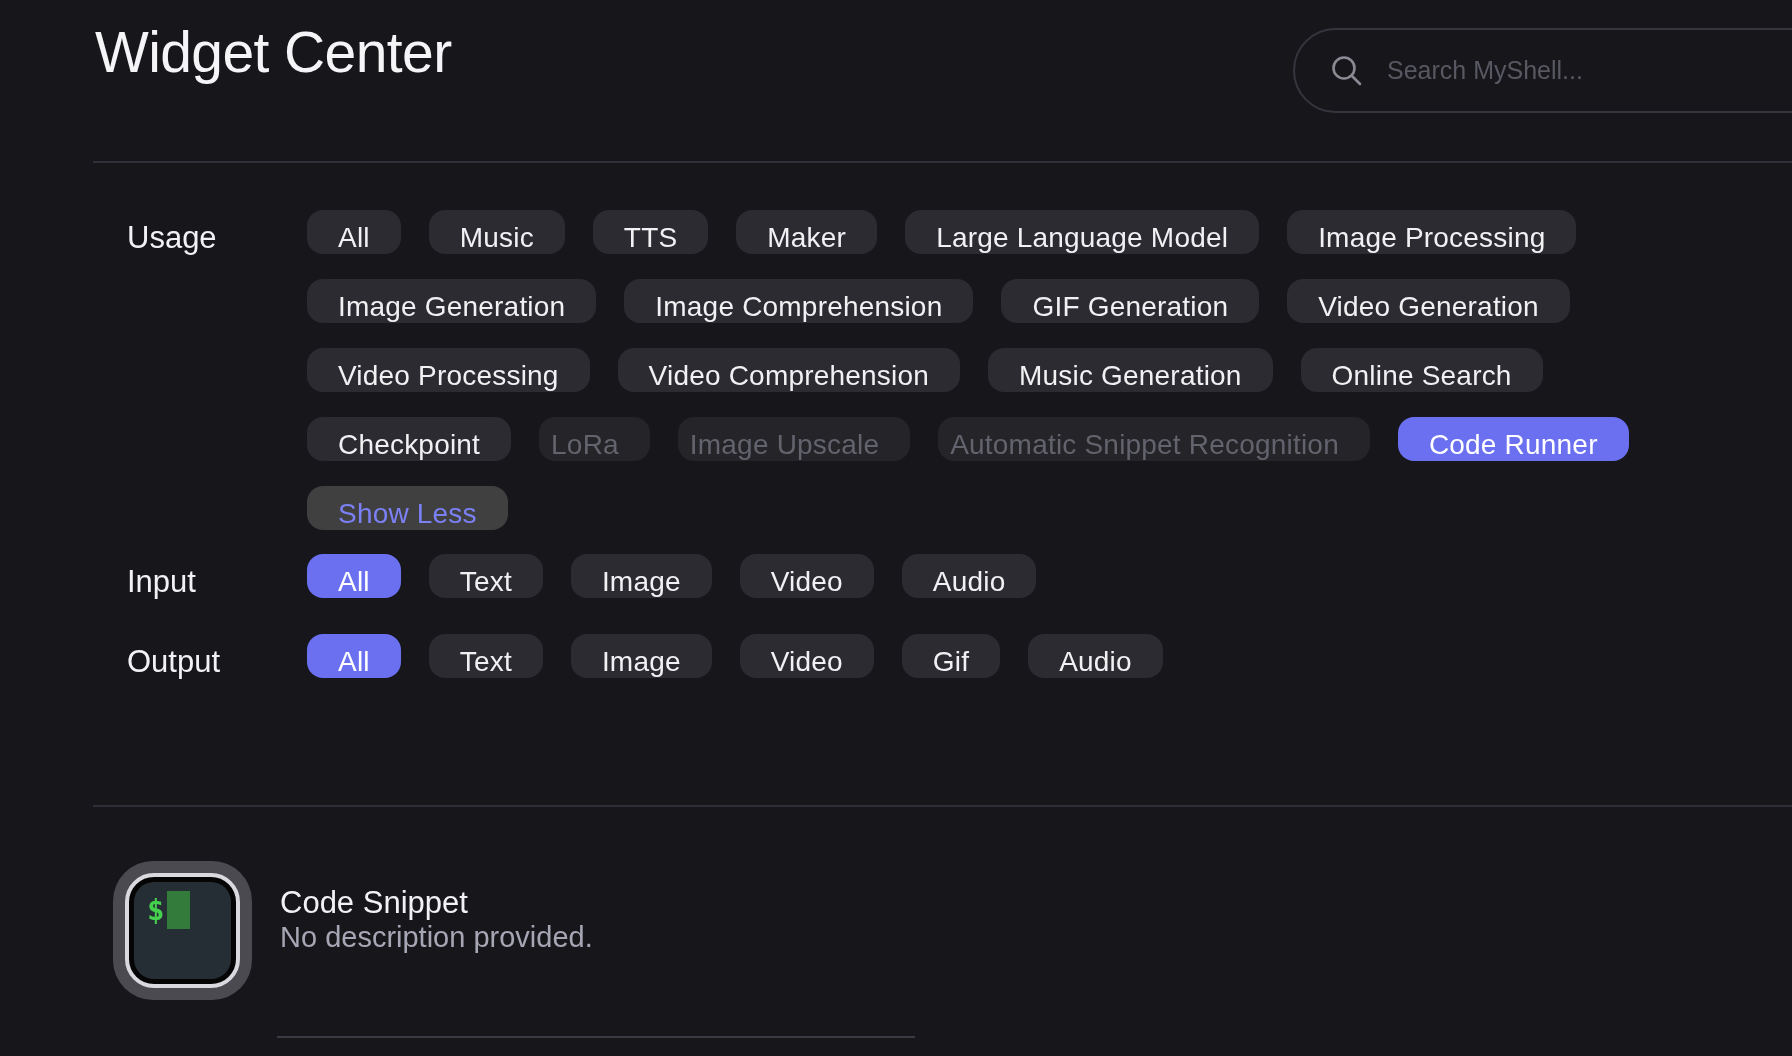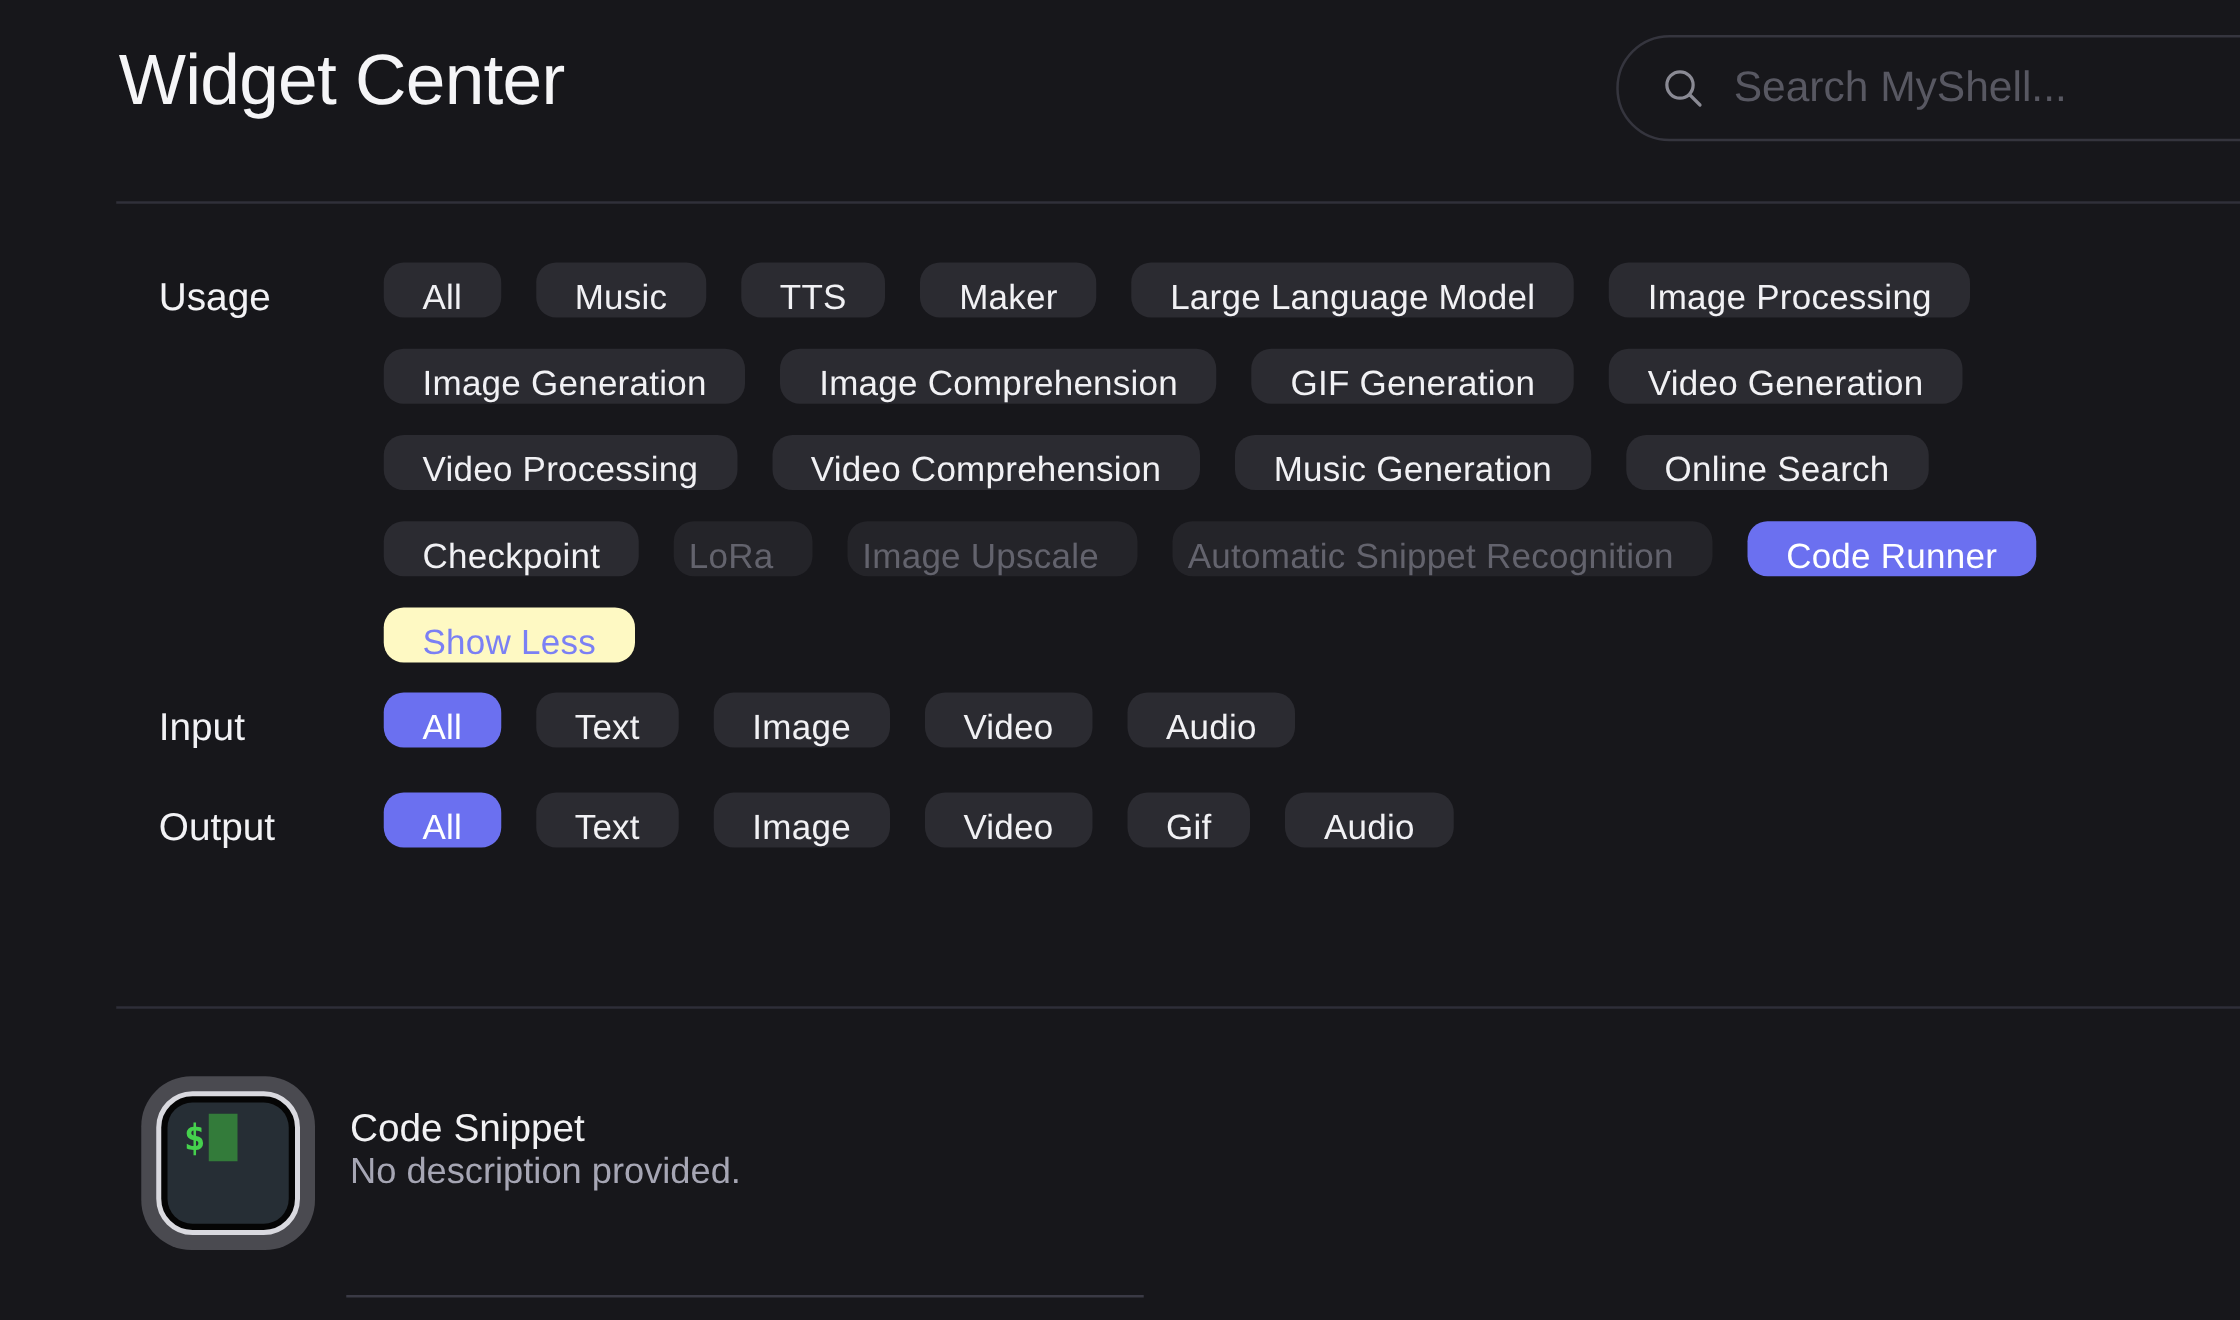--- a/index.html
+++ b/index.html
@@ -15,7 +15,7 @@
 
   
   .page-title {
-    position:absolute; left:95px; top:31px;
+    position:absolute; left:95px; top:19px;
     font-size:57px; font-weight:500; letter-spacing:-0.6px;
     color:#f5f5f7;
   }

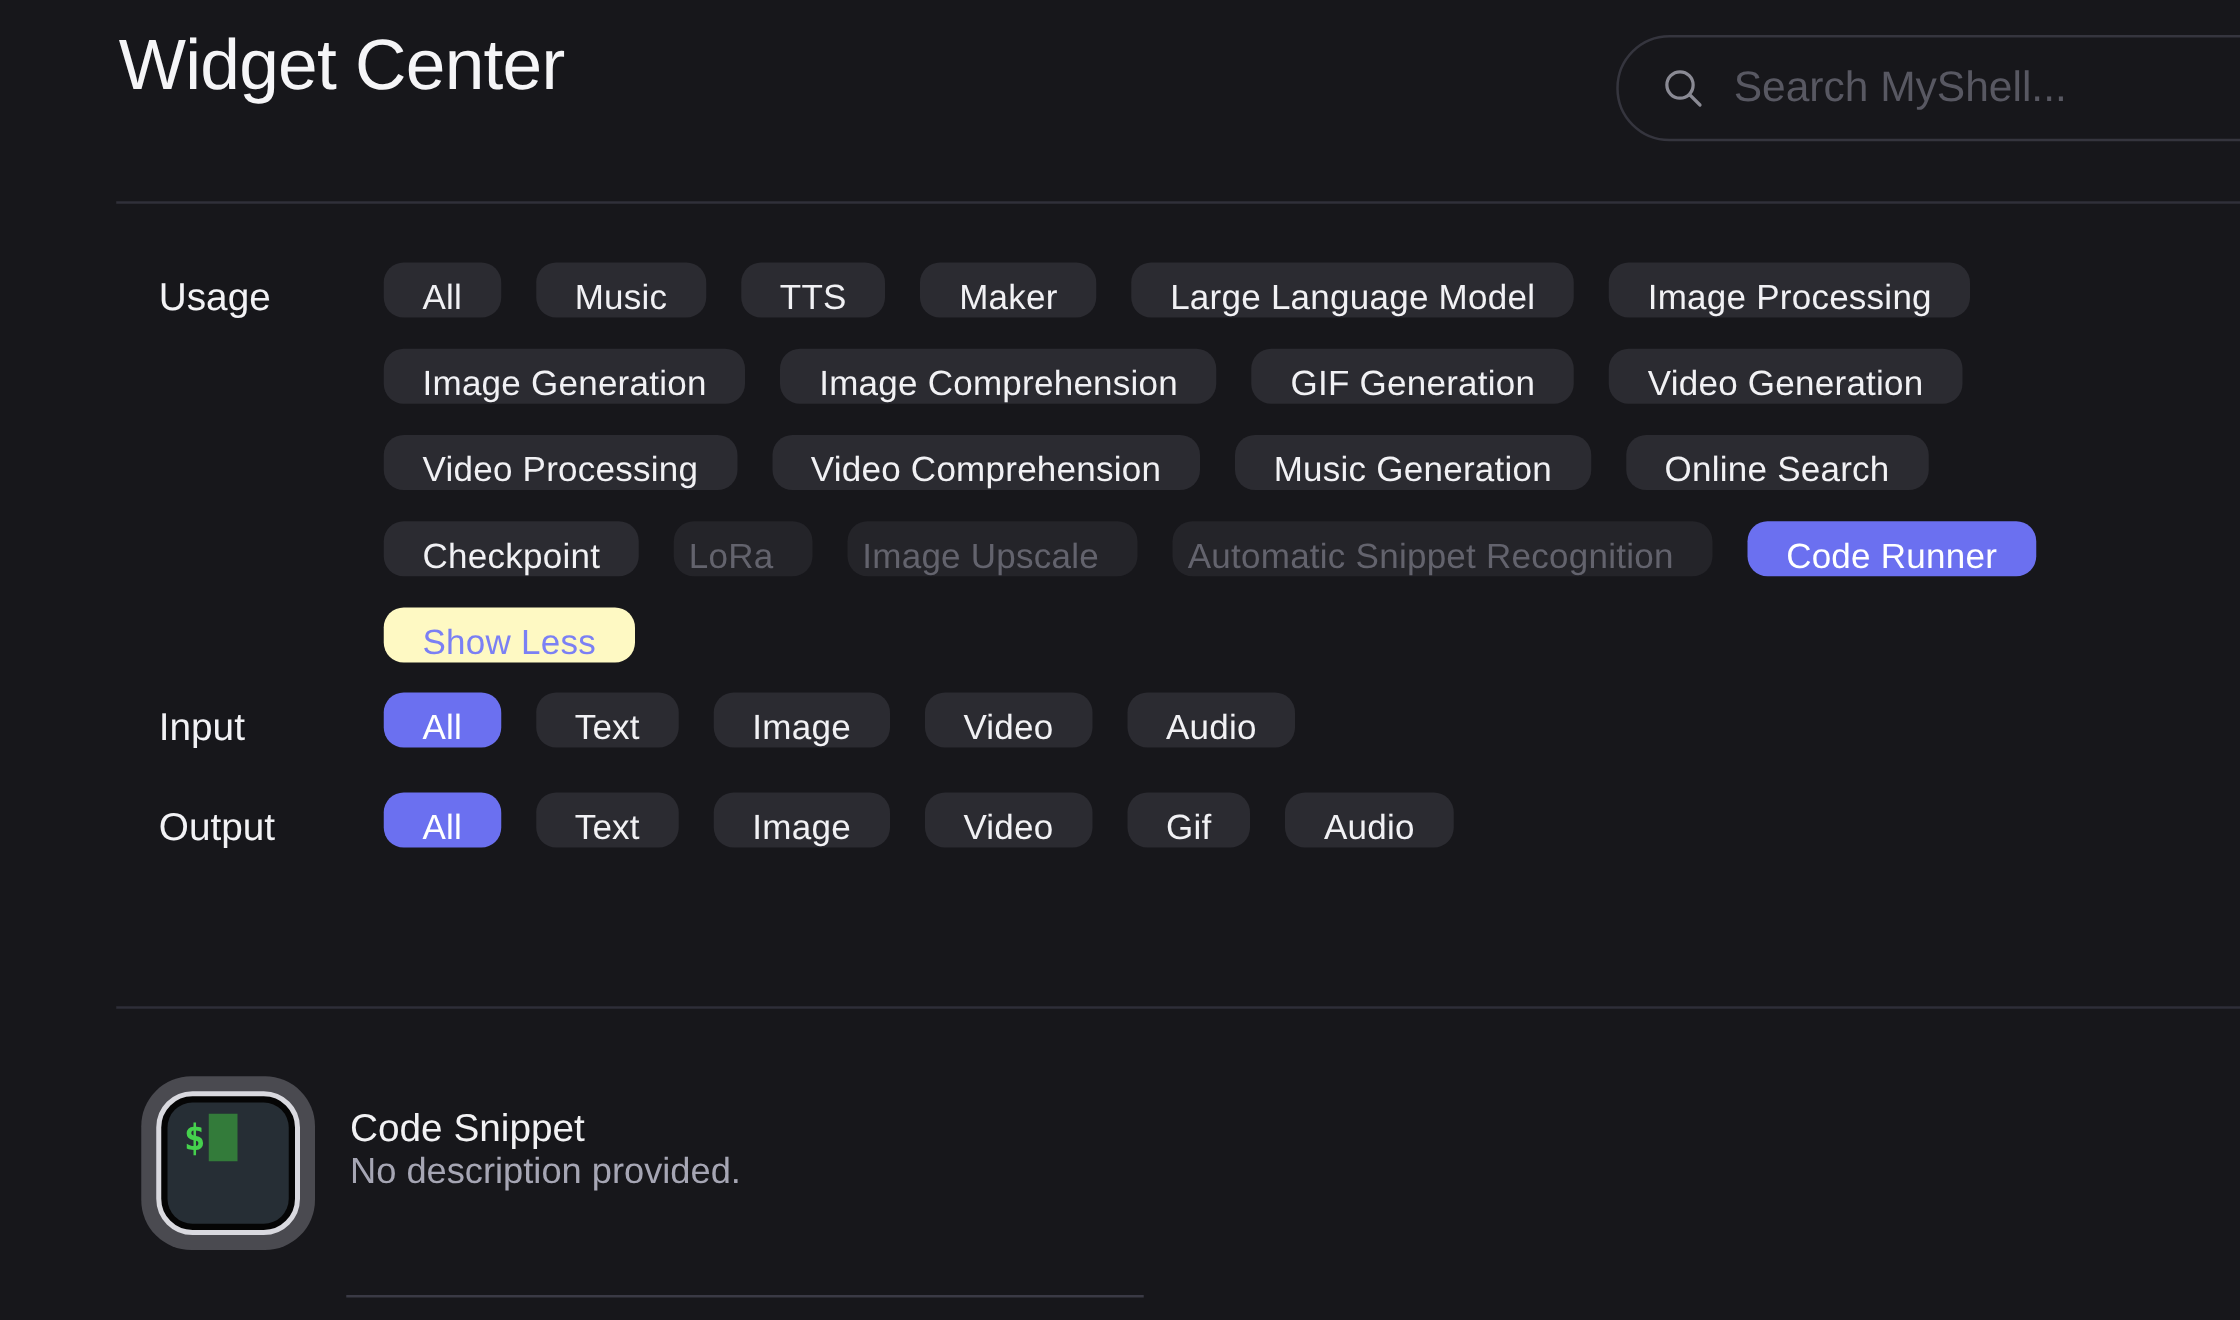--- a/index.html
+++ b/index.html
@@ -29,7 +29,7 @@
   .search-box svg { flex:0 0 auto; }
   .search-box input {
     background:transparent; border:none; outline:none;
-    font-family:inherit; font-size:34px; color:#c8c8d0;
+    font-family:inherit; font-size:25px; color:#c8c8d0;
     width:380px;
   }
   .search-box input::placeholder { color:#585862; }

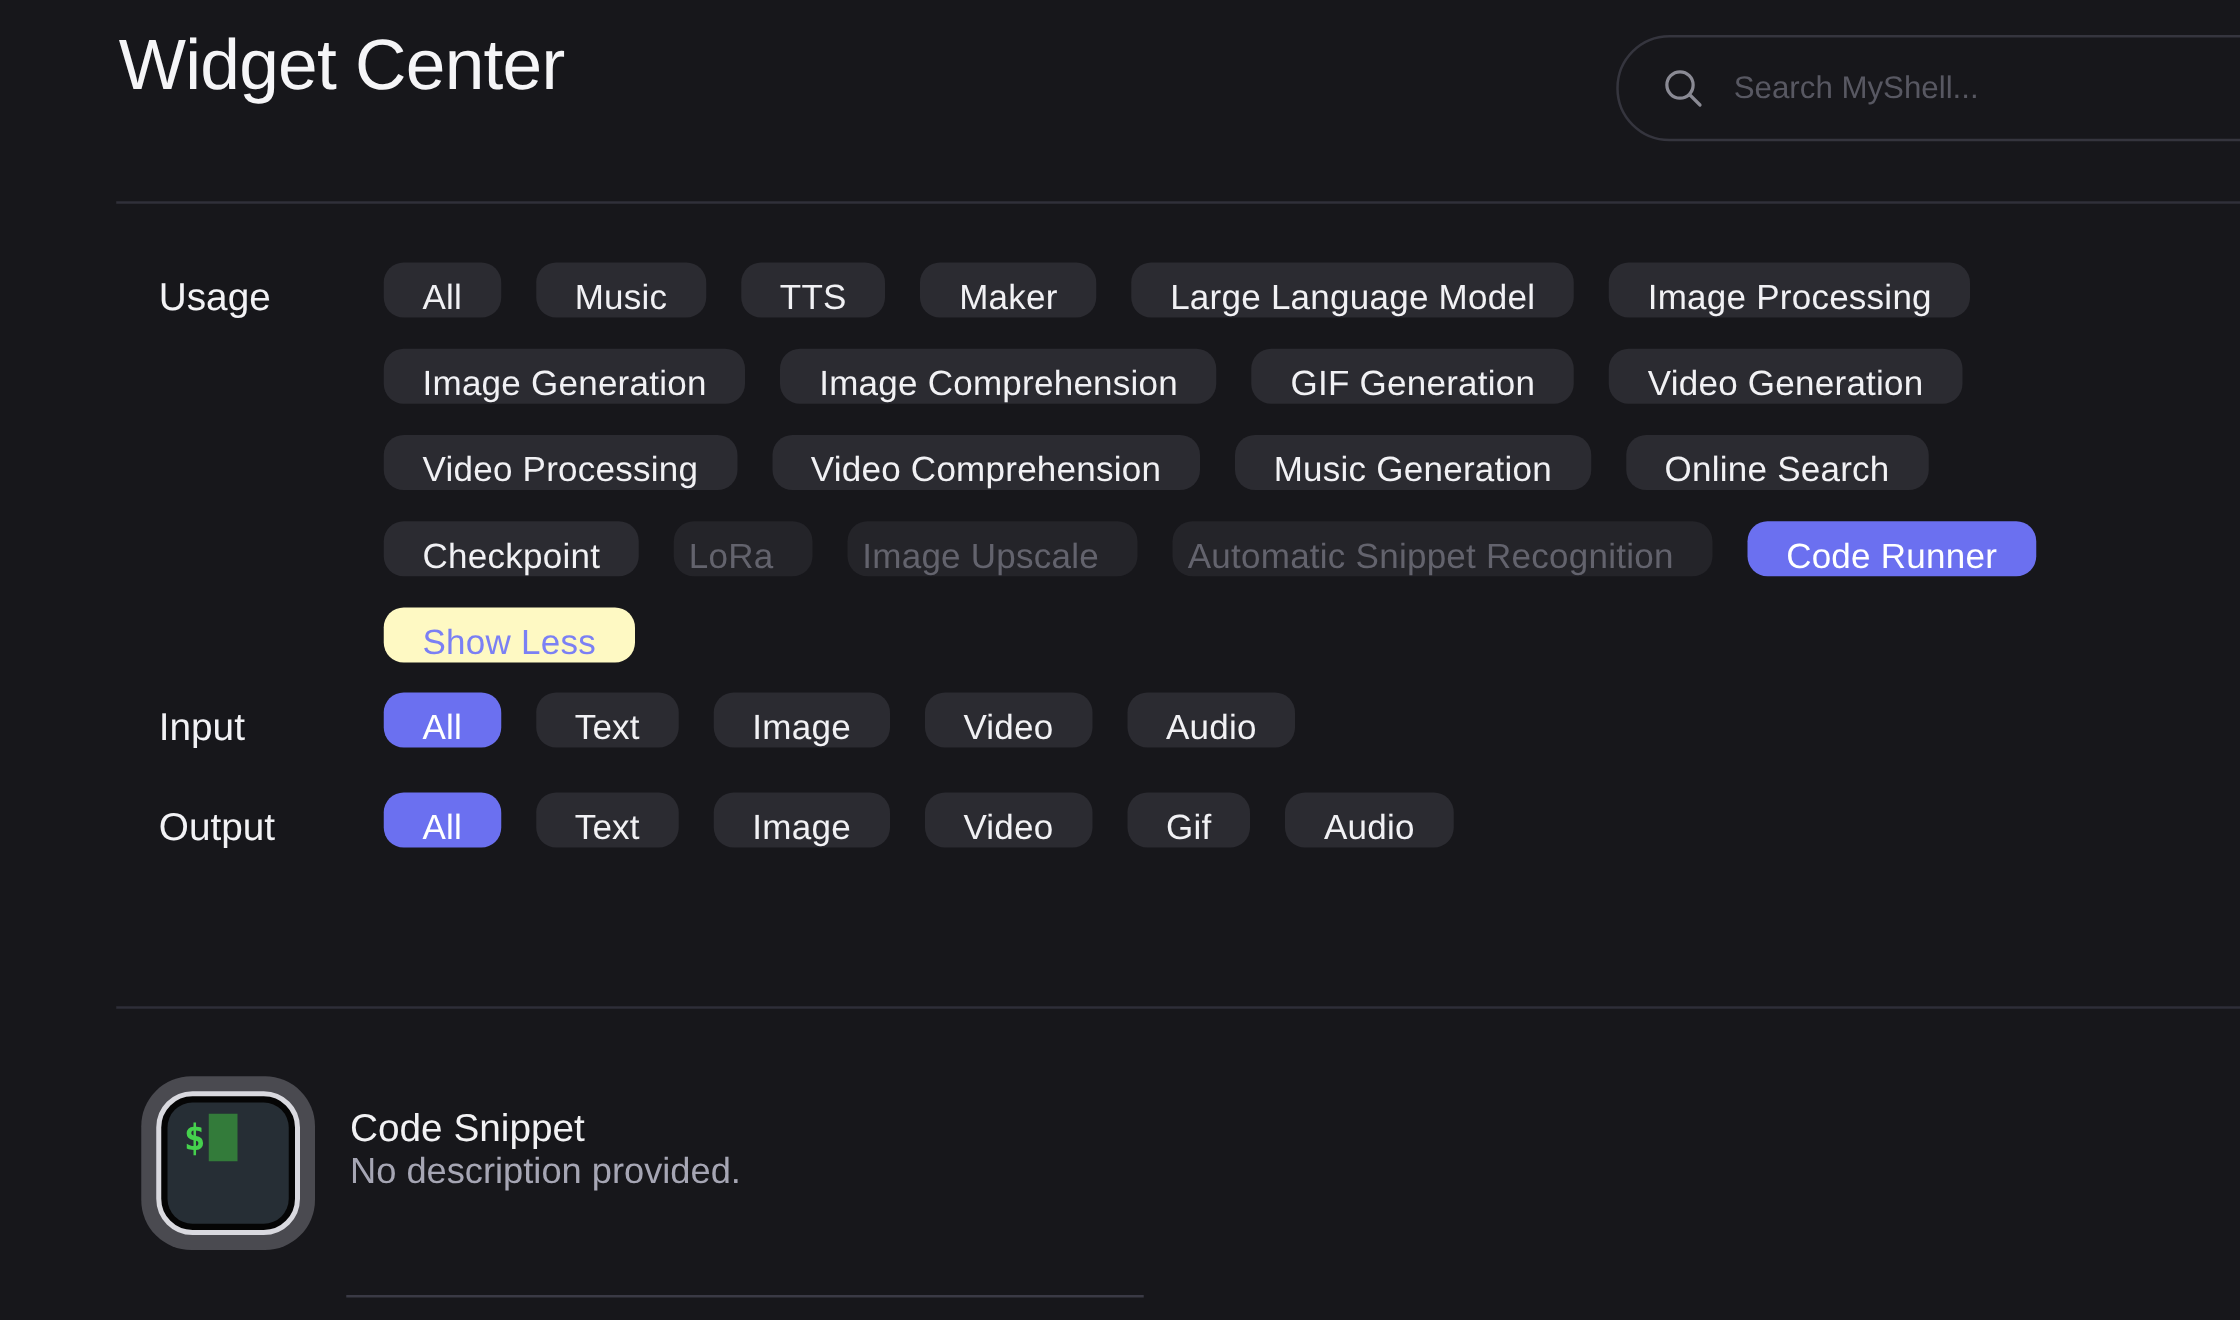--- a/index.html
+++ b/index.html
@@ -60,7 +60,7 @@
   }
   .chip--muted    { background:#242429; color:#63636d;padding-left:12px; }
   .chip--selected { background:#6b70f0; color:#ffffff; }
-  .chip--accent   { background:#fef9c3; color:#7b80f4; }
+  .chip--accent   { background:#404040; color:#7b80f4; }
 
   
   .widget-item { position:absolute; left:113px; top:861px; display:flex; cursor:pointer; }

